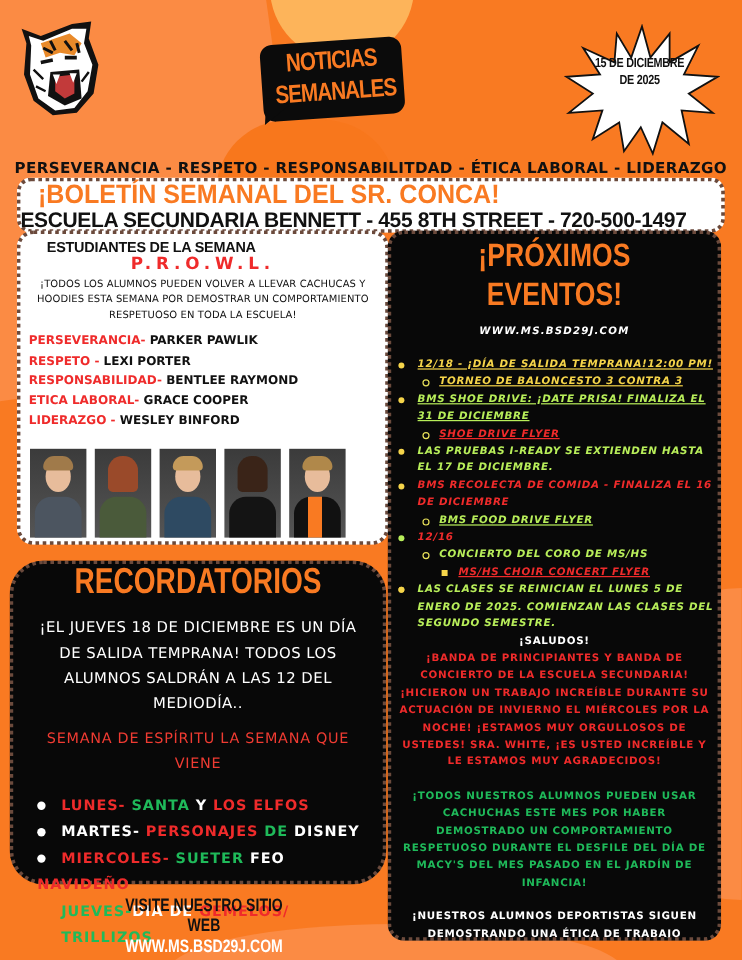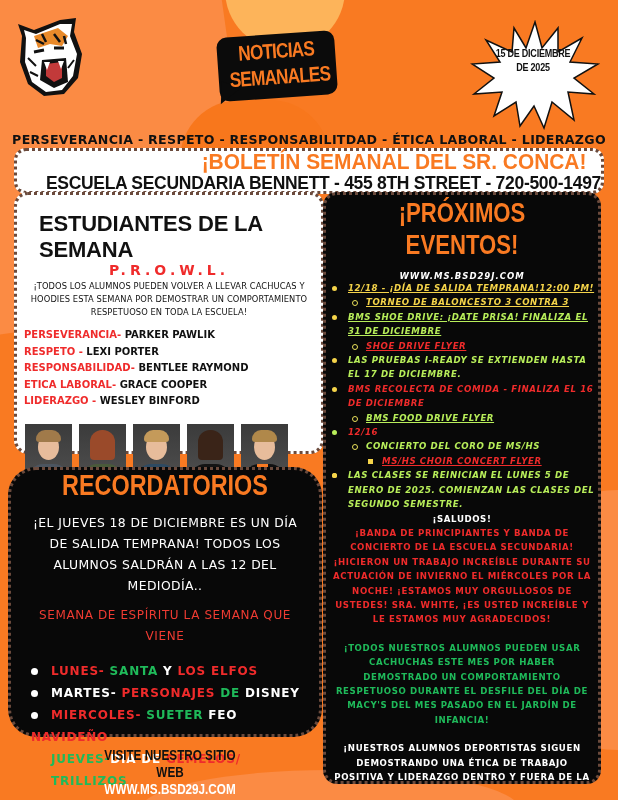--- a/index.html
+++ b/index.html
@@ -17,7 +17,7 @@
 .burst{position:absolute;left:470px;top:20px;width:130px;height:110px}
 .burst-text{position:absolute;left:477px;top:46px;width:112px;text-align:center;font-family:"Liberation Sans",sans-serif;font-weight:bold;font-size:11px;line-height:14px;transform:scaleX(0.82);letter-spacing:-0.3px}
 .values{position:absolute;left:0;top:132px;width:618px;text-align:center;font-size:12.6px;font-weight:bold;letter-spacing:0.3px;color:#111}
-.titlebox{position:absolute;left:14px;top:148px;width:590px;height:46px;background:#fff;border:3px dotted #6b4a3c;border-radius:12px;text-align:right}
+.titlebox{position:absolute;left:14px;top:148px;width:590px;height:46px;background:#fff;border:3px dotted #6b4a3c;border-radius:12px;text-align:left}
 .titlebox .t1{color:#f97a22;font-family:"Liberation Sans",sans-serif;font-weight:bold;font-size:22px;line-height:24px;margin-top:-1px;transform:scaleX(0.95)}
 .titlebox .t2{color:#111;font-family:"Liberation Sans",sans-serif;font-weight:bold;font-size:17.5px;line-height:18px;letter-spacing:-0.3px}
 .students{position:absolute;left:14px;top:192px;width:310px;height:262px;background:#fff;border:3px dotted #6b4a3c;border-radius:14px}

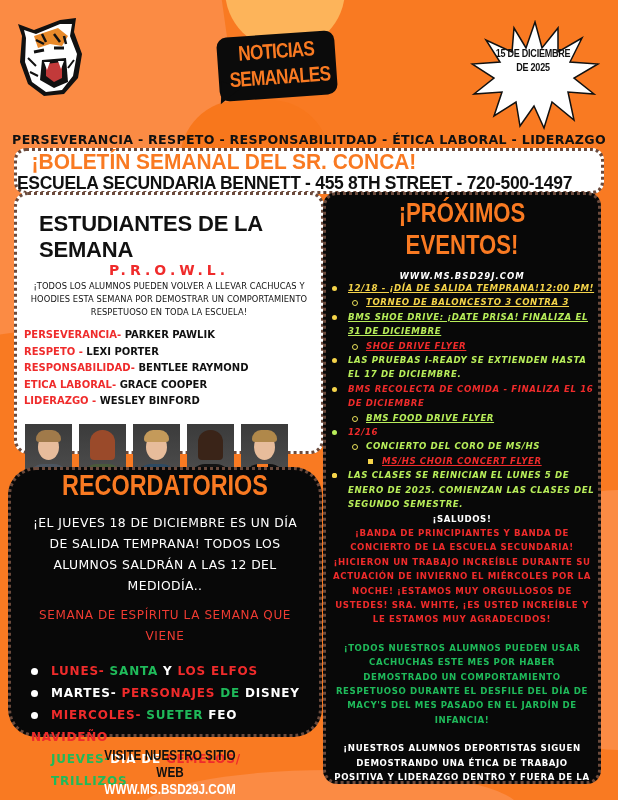--- a/index.html
+++ b/index.html
@@ -21,7 +21,7 @@
 .titlebox .t1{color:#f97a22;font-family:"Liberation Sans",sans-serif;font-weight:bold;font-size:22px;line-height:24px;margin-top:-1px;transform:scaleX(0.95)}
 .titlebox .t2{color:#111;font-family:"Liberation Sans",sans-serif;font-weight:bold;font-size:17.5px;line-height:18px;letter-spacing:-0.3px}
 .students{position:absolute;left:14px;top:192px;width:310px;height:262px;background:#fff;border:3px dotted #6b4a3c;border-radius:14px}
-.students .st-title{margin-top:16px;margin-left:22px;font-family:"Liberation Sans",sans-serif;font-weight:bold;font-size:22px;letter-spacing:-0.2px}
+.students .st-title{margin-top:4px;margin-left:22px;font-family:"Liberation Sans",sans-serif;font-weight:bold;font-size:12px;letter-spacing:-0.2px}
 .students .prowl{text-align:center;color:#ef2b2b;font-weight:bold;font-size:14px;letter-spacing:4px;margin-top:-1px}
 .students .intro{text-align:center;font-size:8.3px;line-height:13px;margin-top:2px;letter-spacing:0.1px}
 .awards{margin-top:8px;margin-left:7px}

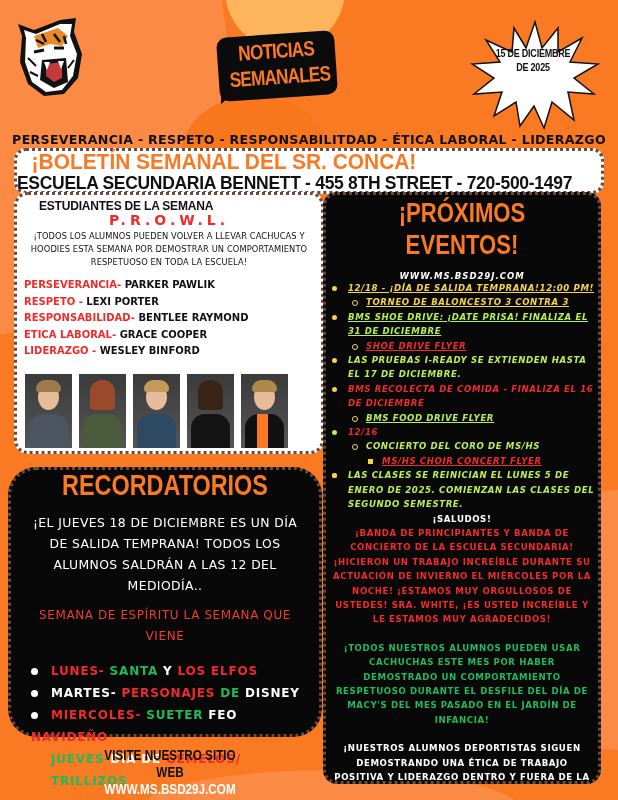--- a/index.html
+++ b/index.html
@@ -56,7 +56,7 @@
 .ev.l3 .b{left:42px;border-radius:0;background:#f5d44a}
 .yellow{color:#f5d44a}.lime{color:#b8ee5a}.u{text-decoration:underline}
 .events .center{text-align:center;font-size:8.6px;line-height:14.4px;font-weight:bold;letter-spacing:0.6px;padding:0 4px}
-.events .first{margin-top:0}
+.events .first{margin-top:16px}
 .gap{height:14px}
 </style>
 </head>

